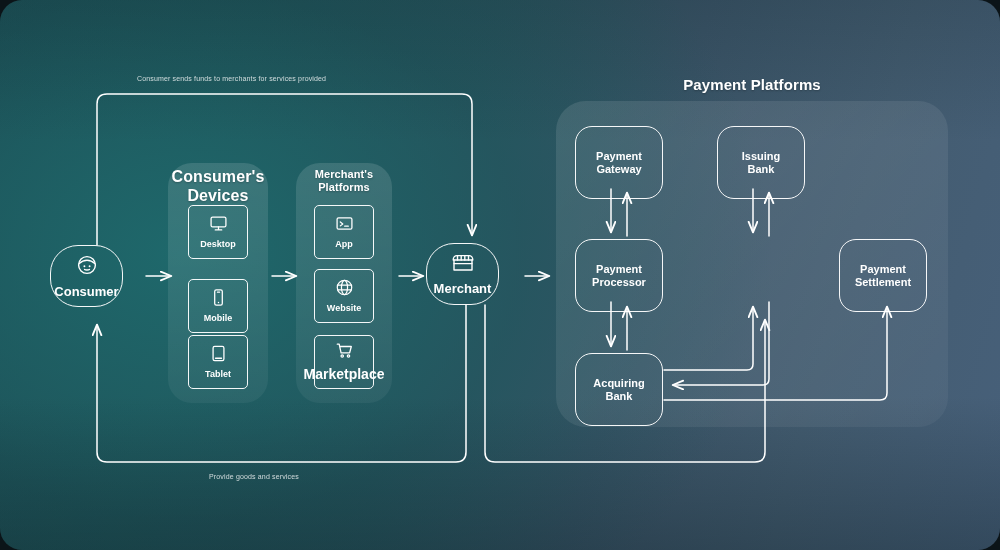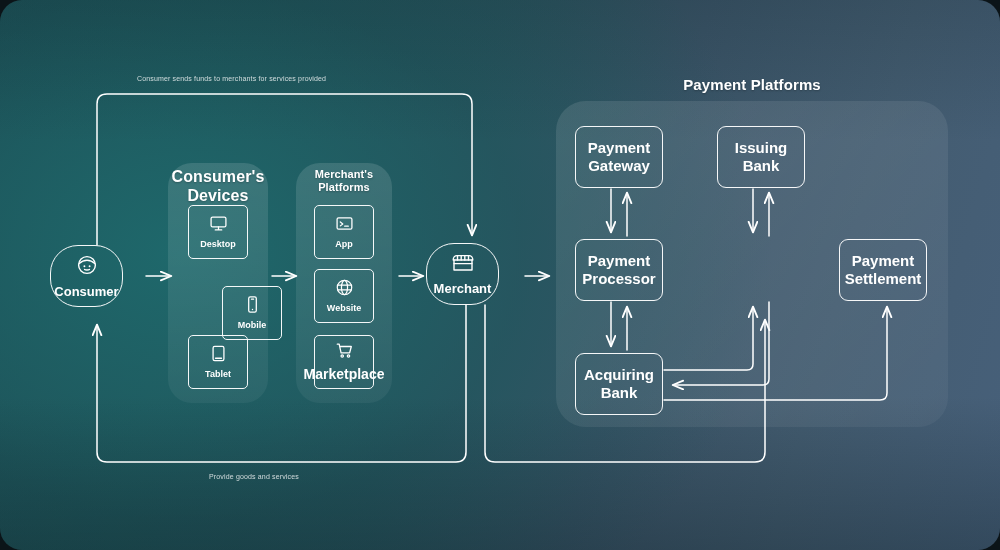--- a/index.html
+++ b/index.html
@@ -76,8 +76,8 @@
   #chip-marketplace .lbl { font-size:14px;text-align:center; }
 
   .pbox {
-    width:88px; height:62px; border-radius:9px;
-    font-size:15px; font-weight:bold;
+    width:88px; height:73px; border-radius:17px;
+    font-size:11px; font-weight:bold;
   }
 
   .icon { display:block; }

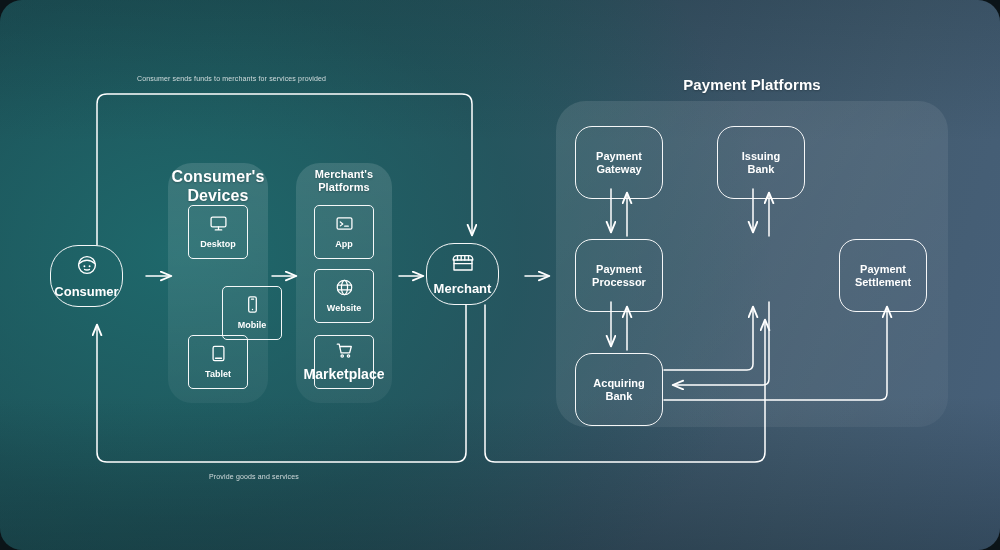--- a/index.html
+++ b/index.html
@@ -87,7 +87,7 @@
   #node-merchant { left:426px; top:243px; }
 
   #chip-desktop     { left:188px; top:205px; }
-  #chip-mobile      { left:188px; top:286px;margin-left:34px; }
+  #chip-mobile      { left:188px; top:279px; }
   #chip-tablet      { left:188px; top:335px; }
   #chip-app         { left:314px; top:205px; }
   #chip-website     { left:314px; top:269px; }

